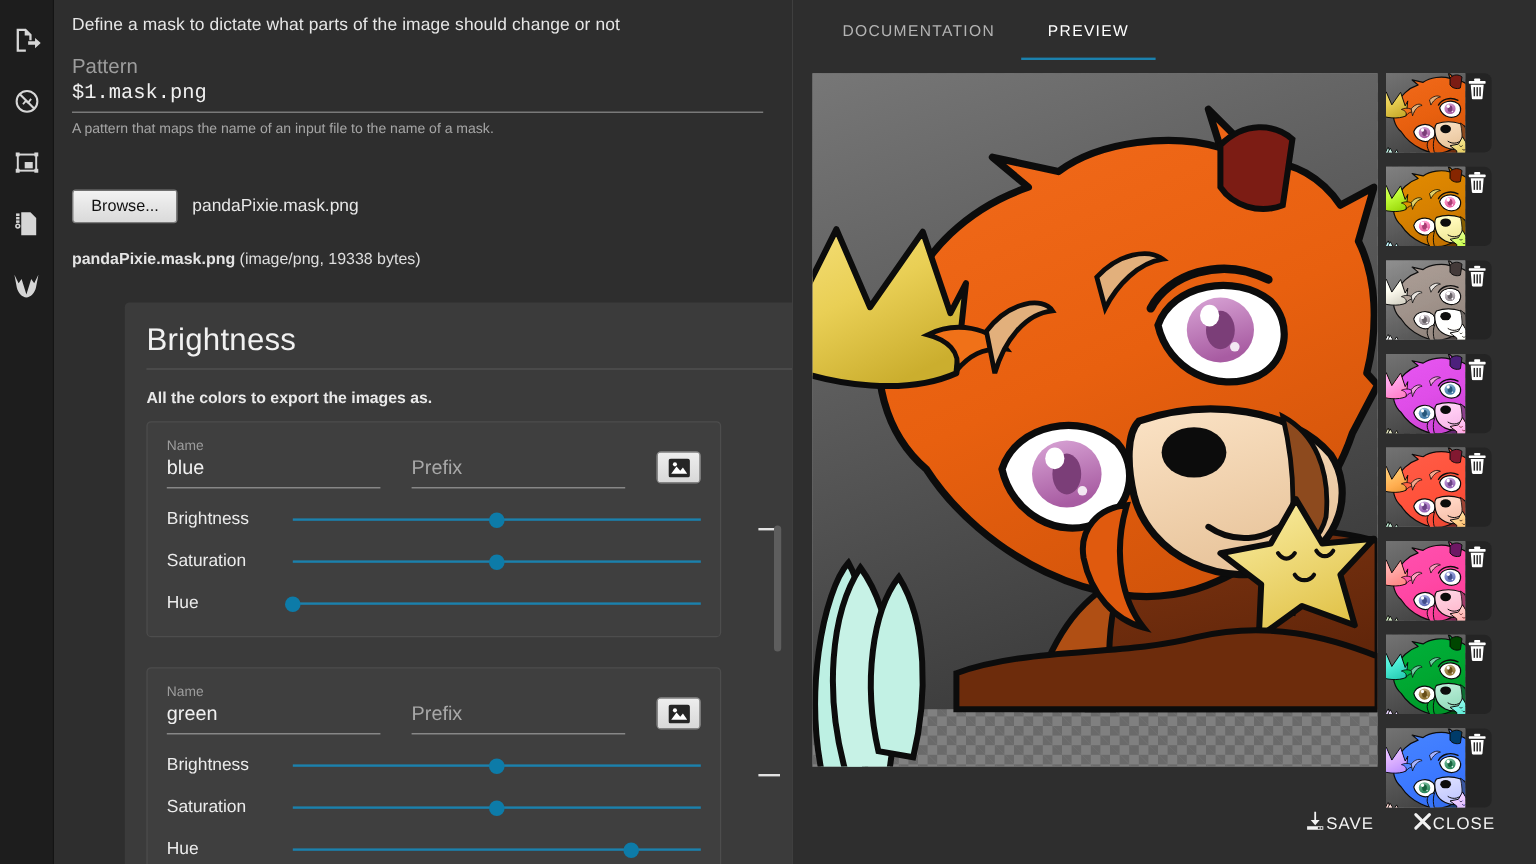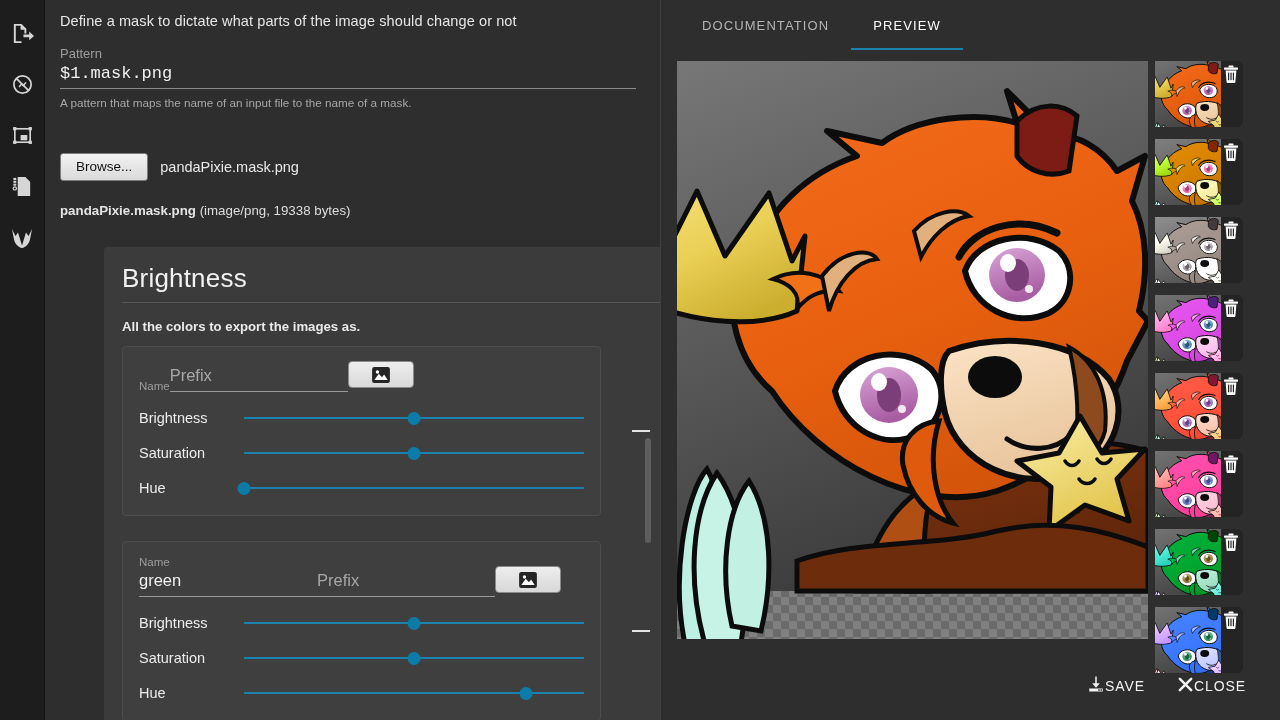--- a/index.html
+++ b/index.html
@@ -50,7 +50,7 @@
   }
 
   .field-label {
-    font-size: 13px; color: #9d9d9d;
+    font-size: 17px; color: #9d9d9d;
     margin-top: 17px;
   }
   .text-input {

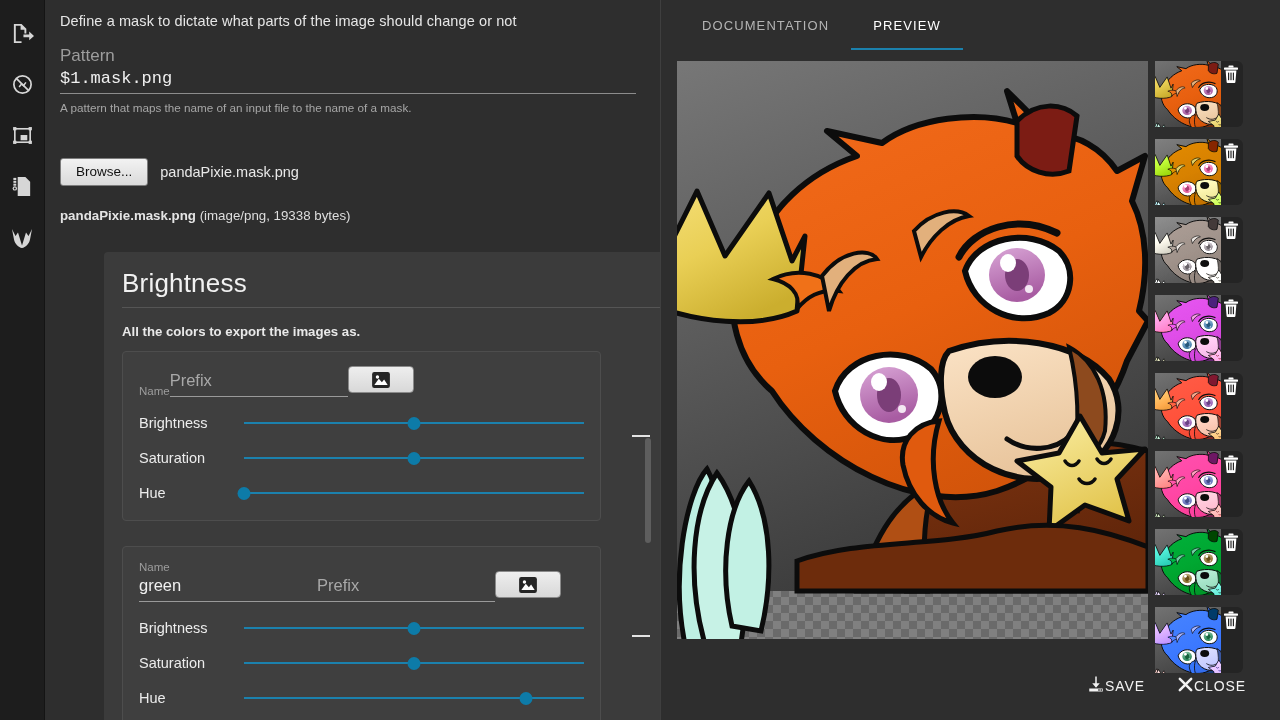--- a/index.html
+++ b/index.html
@@ -110,7 +110,7 @@
     width: 479px;
     padding: 14px 16px 18px 16px;
   }
-  .entry-row { display: flex; align-items: flex-end; }
+  .entry-row { display: flex; align-items: flex-end; gap: 26px; }
   .entry-field { }
   .entry-field .field-label { margin-top: 0; font-size: 11.5px; }
   .entry-input {

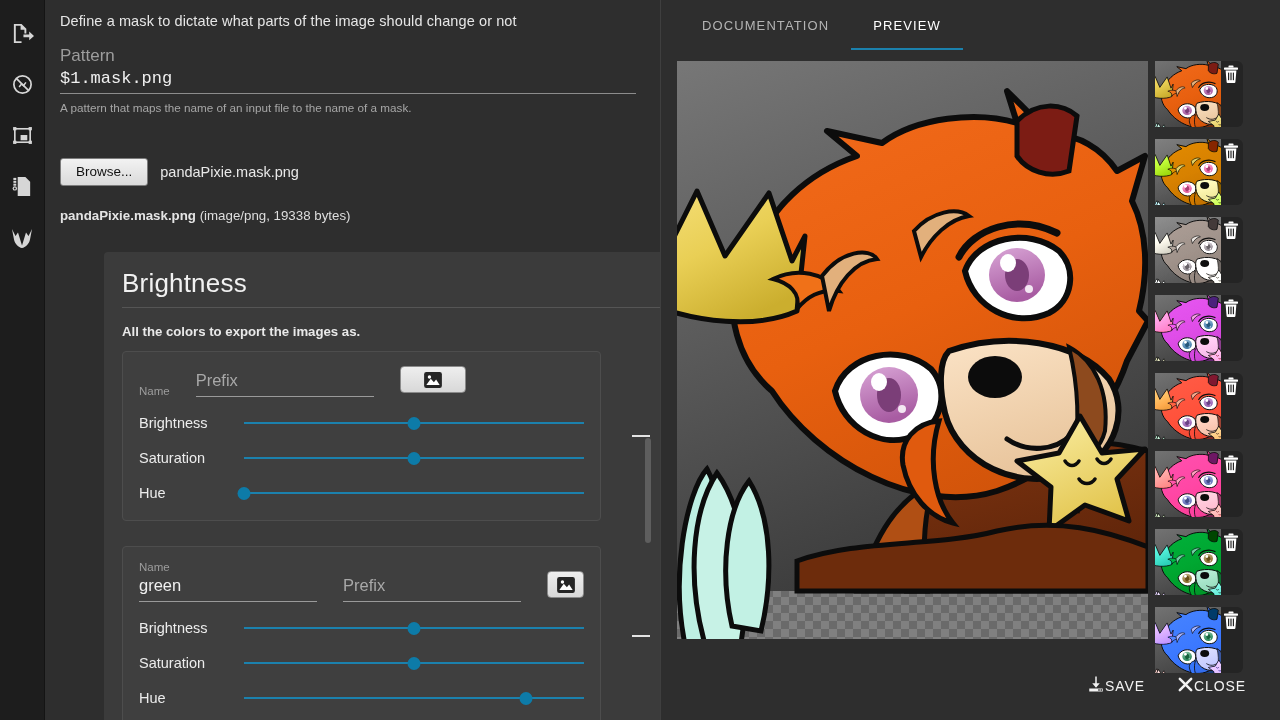--- a/index.html
+++ b/index.html
@@ -353,6 +353,7 @@
           <div class="entry-row">
             <div class="entry-field">
               <div class="field-label">Name</div>
+              <div class="entry-input">blue</div>
             </div>
             <div class="entry-field">
               <div class="entry-input placeholder">Prefix</div>

